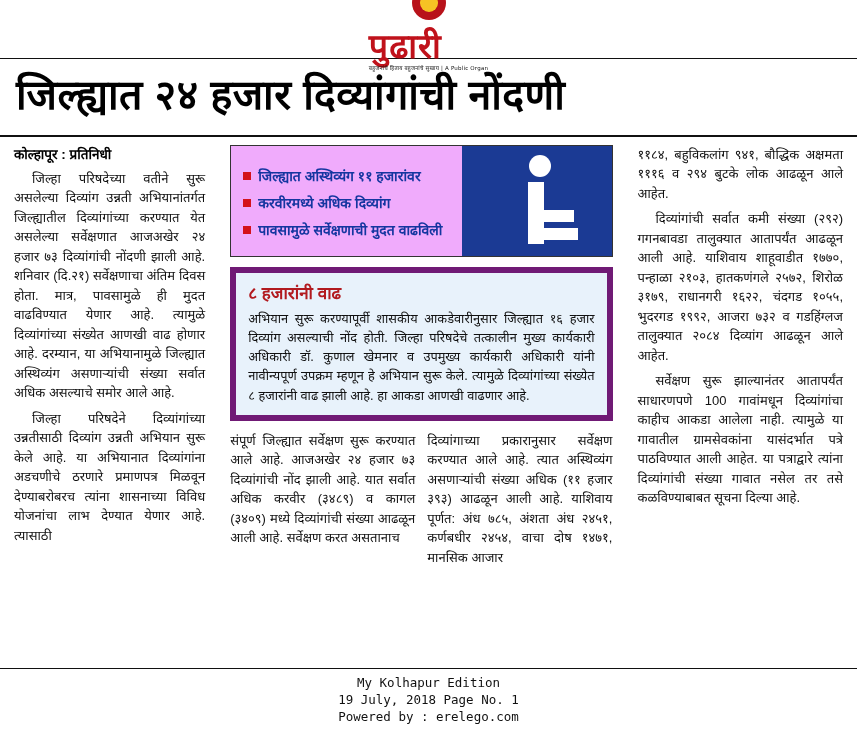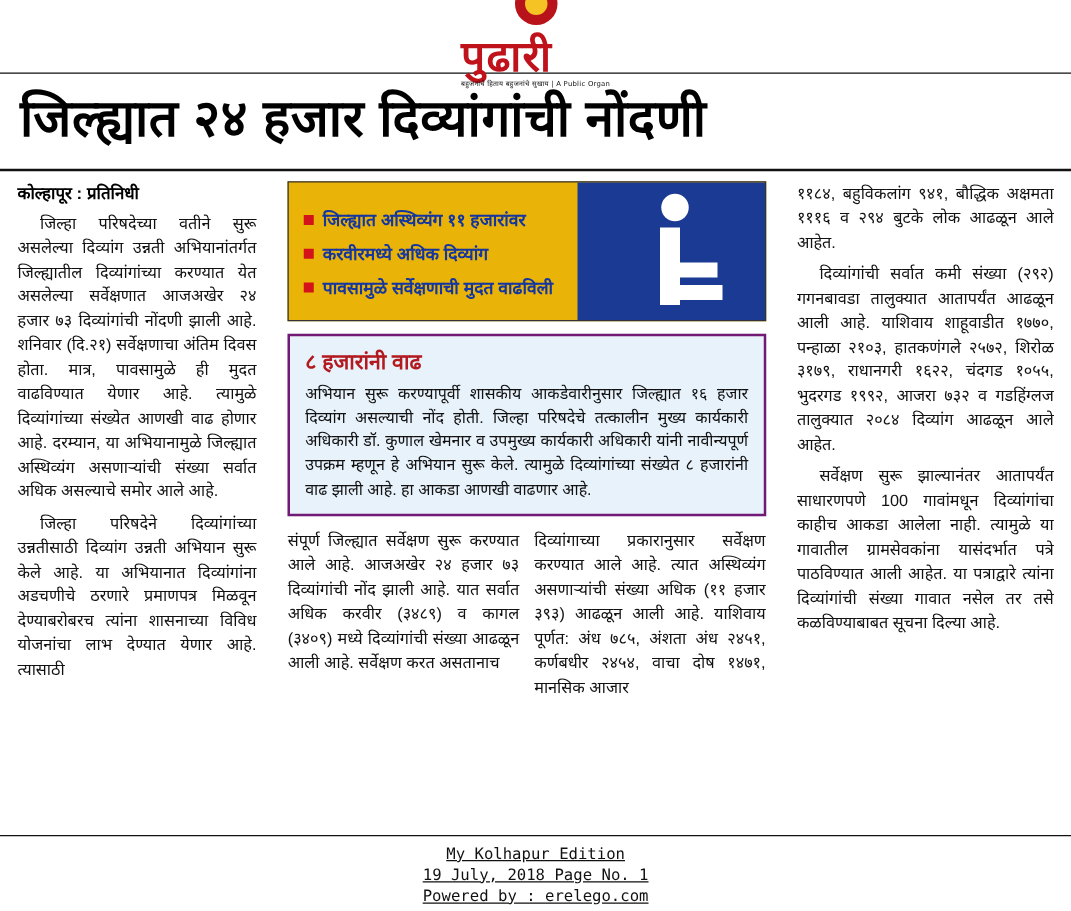--- a/index.html
+++ b/index.html
@@ -105,7 +105,7 @@
   .bullet-box{
     display:flex;
     border:1px solid #333;
-    background:#eab308;
+    background:#f0abfc;
     height:112px;
     box-sizing:border-box;
     margin-bottom:10px;

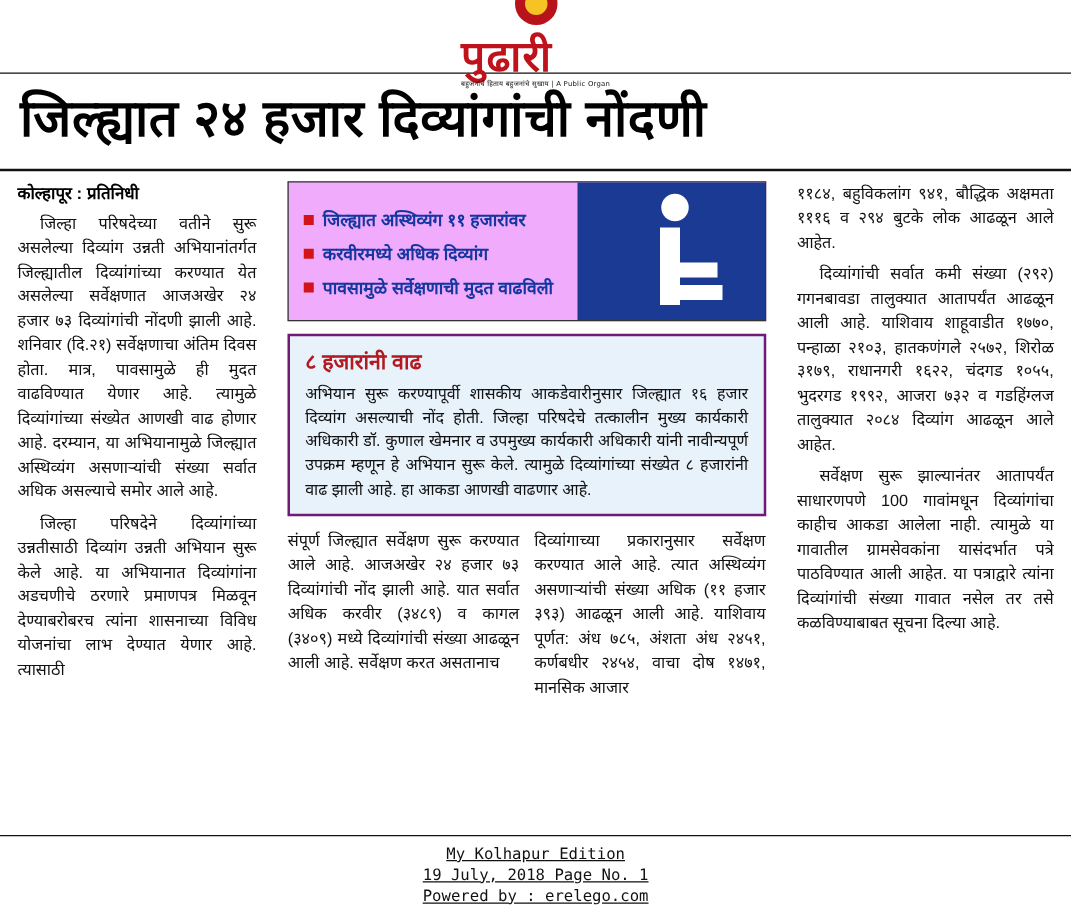--- a/index.html
+++ b/index.html
@@ -140,7 +140,7 @@
   }
   
   .sub-box{
-    border:2px solid #701a75;
+    border:6px solid #701a75;
     background:#e8f2fb;
     padding:8px 12px 10px 12px;
     margin-bottom:10px;

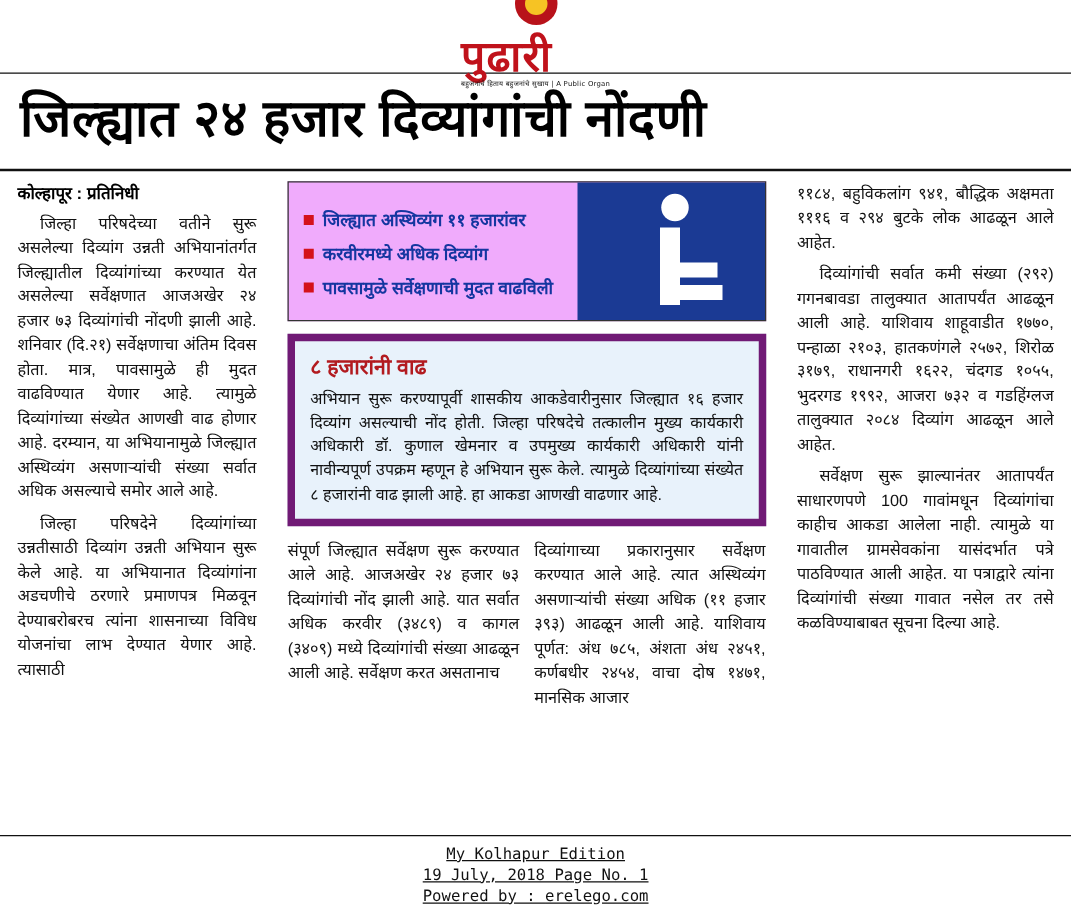--- a/index.html
+++ b/index.html
@@ -175,7 +175,6 @@
     font-family:"DejaVu Sans Mono", monospace;
     font-size:12.5px;
     color:#111;
-    text-decoration:underline;
   }
   .footer .link{color:#111;text-decoration:none;}
 </style>

